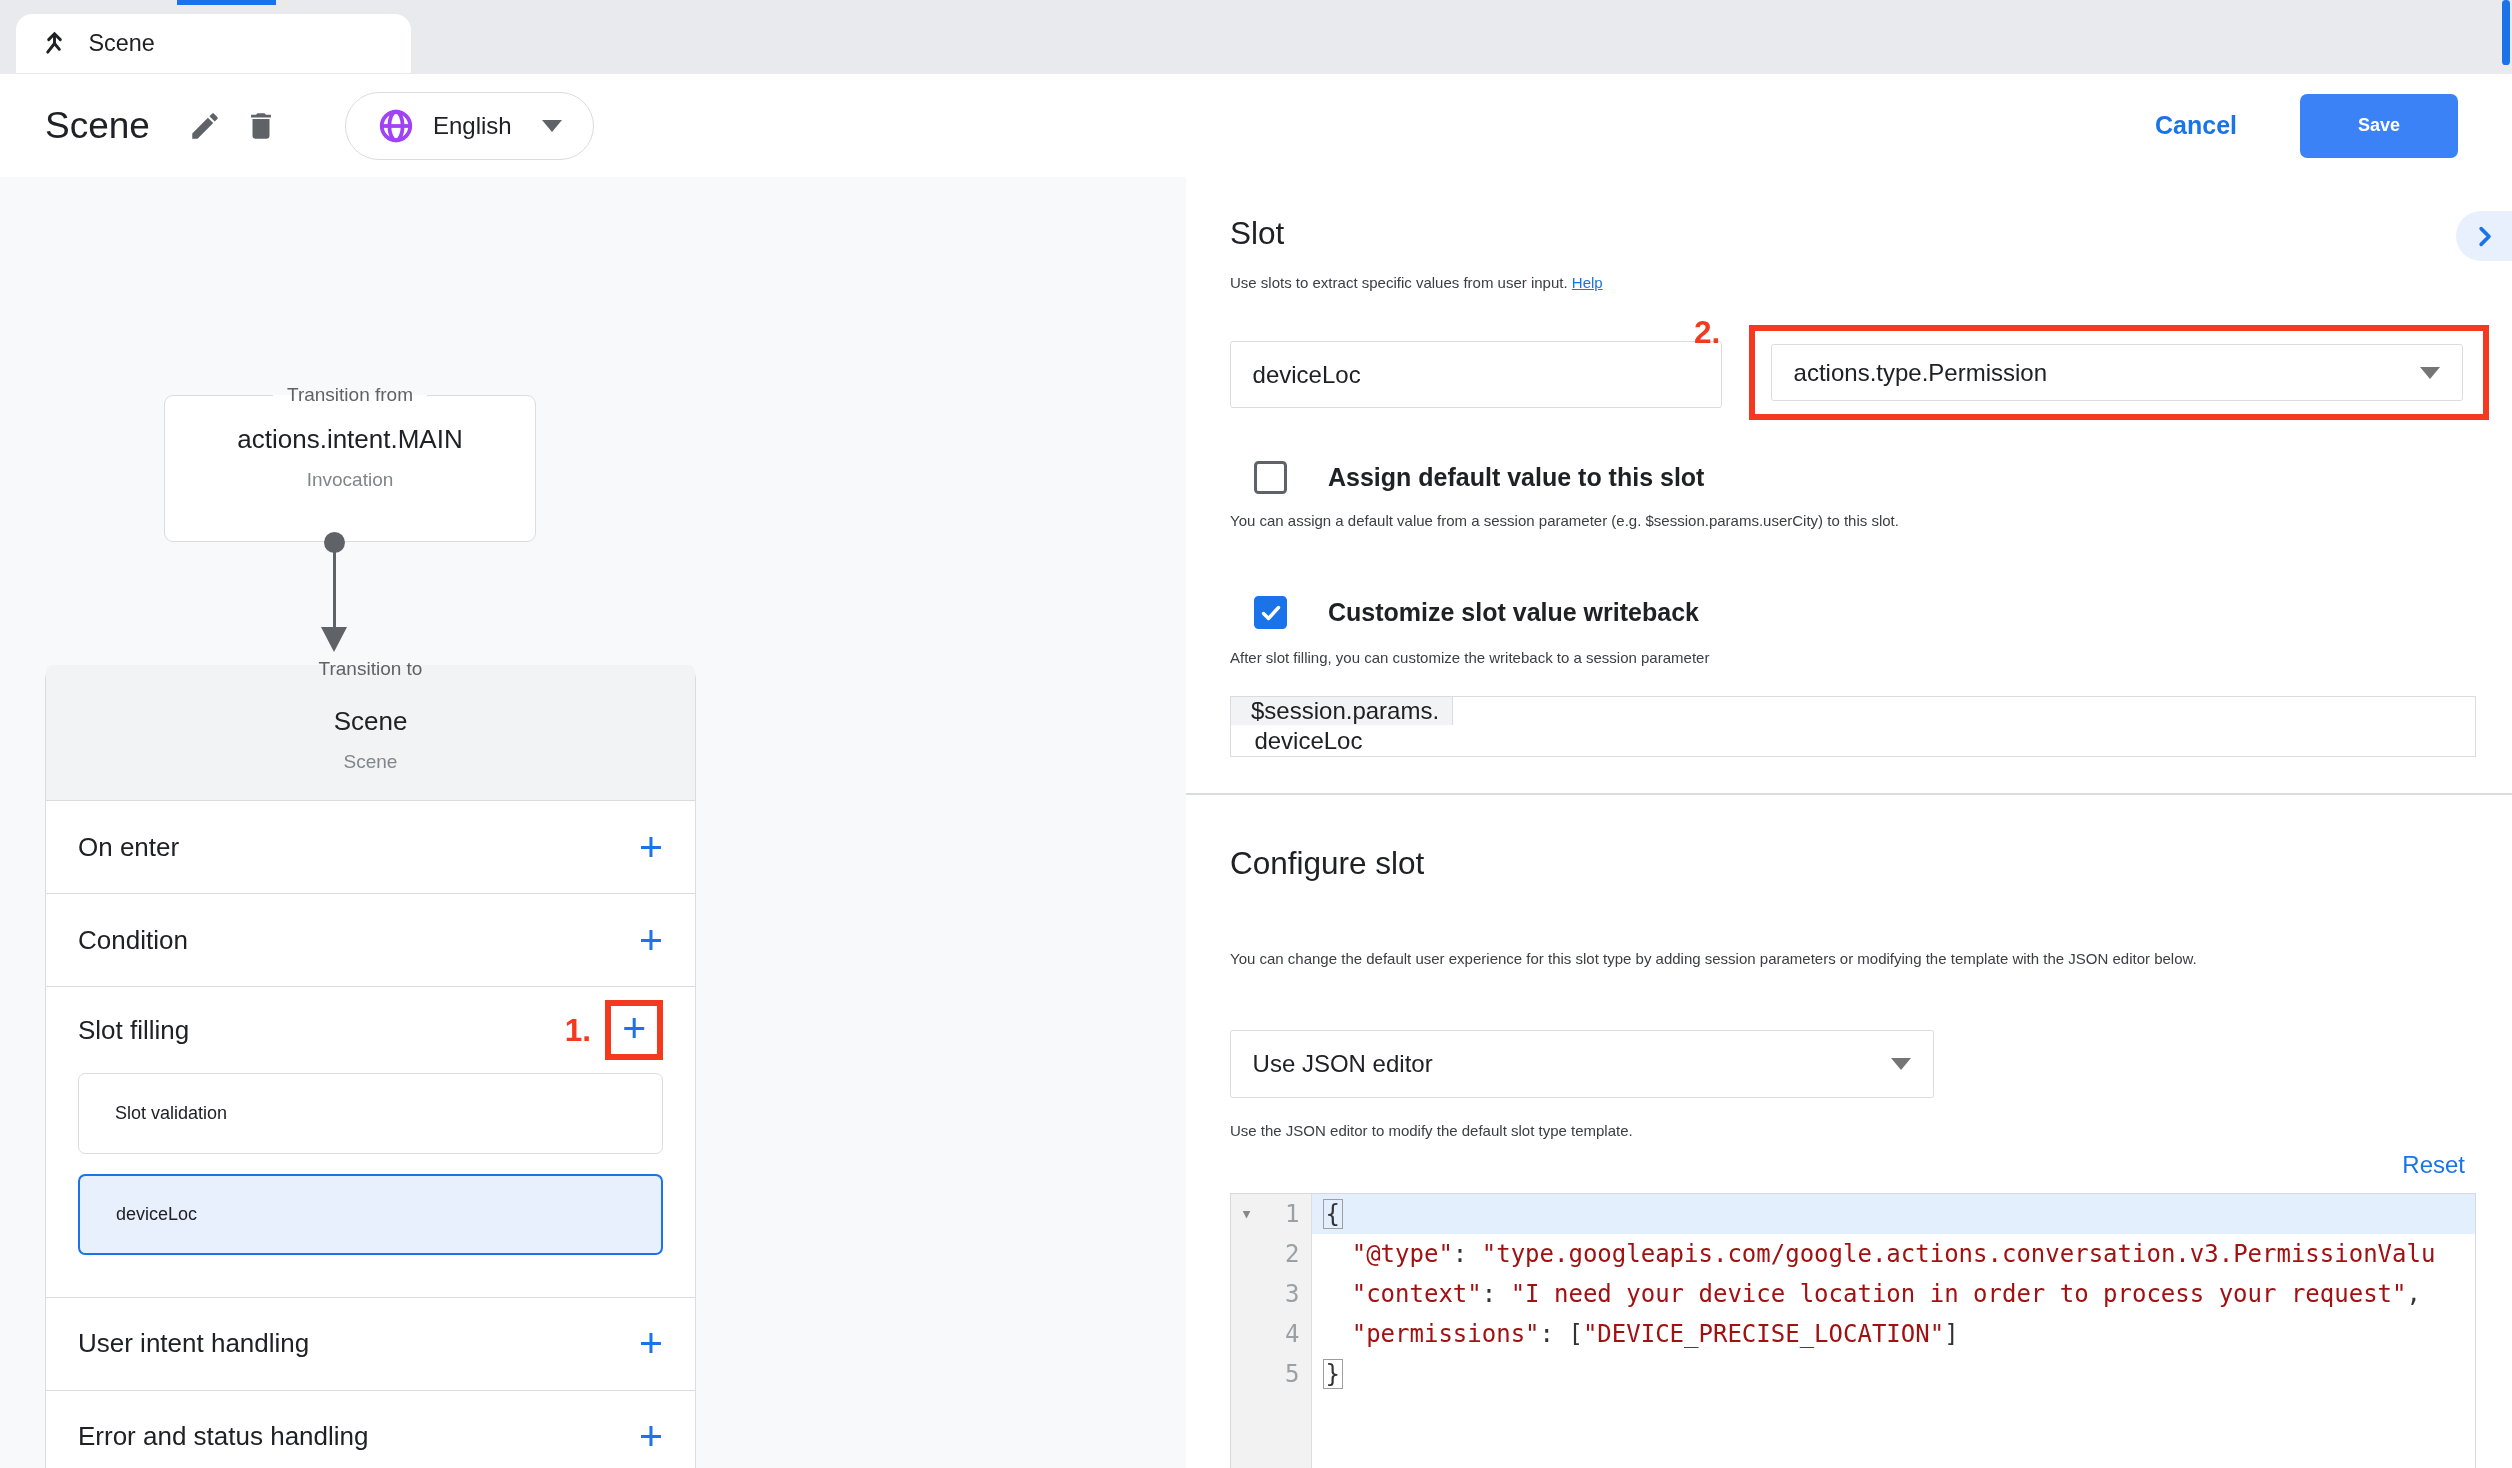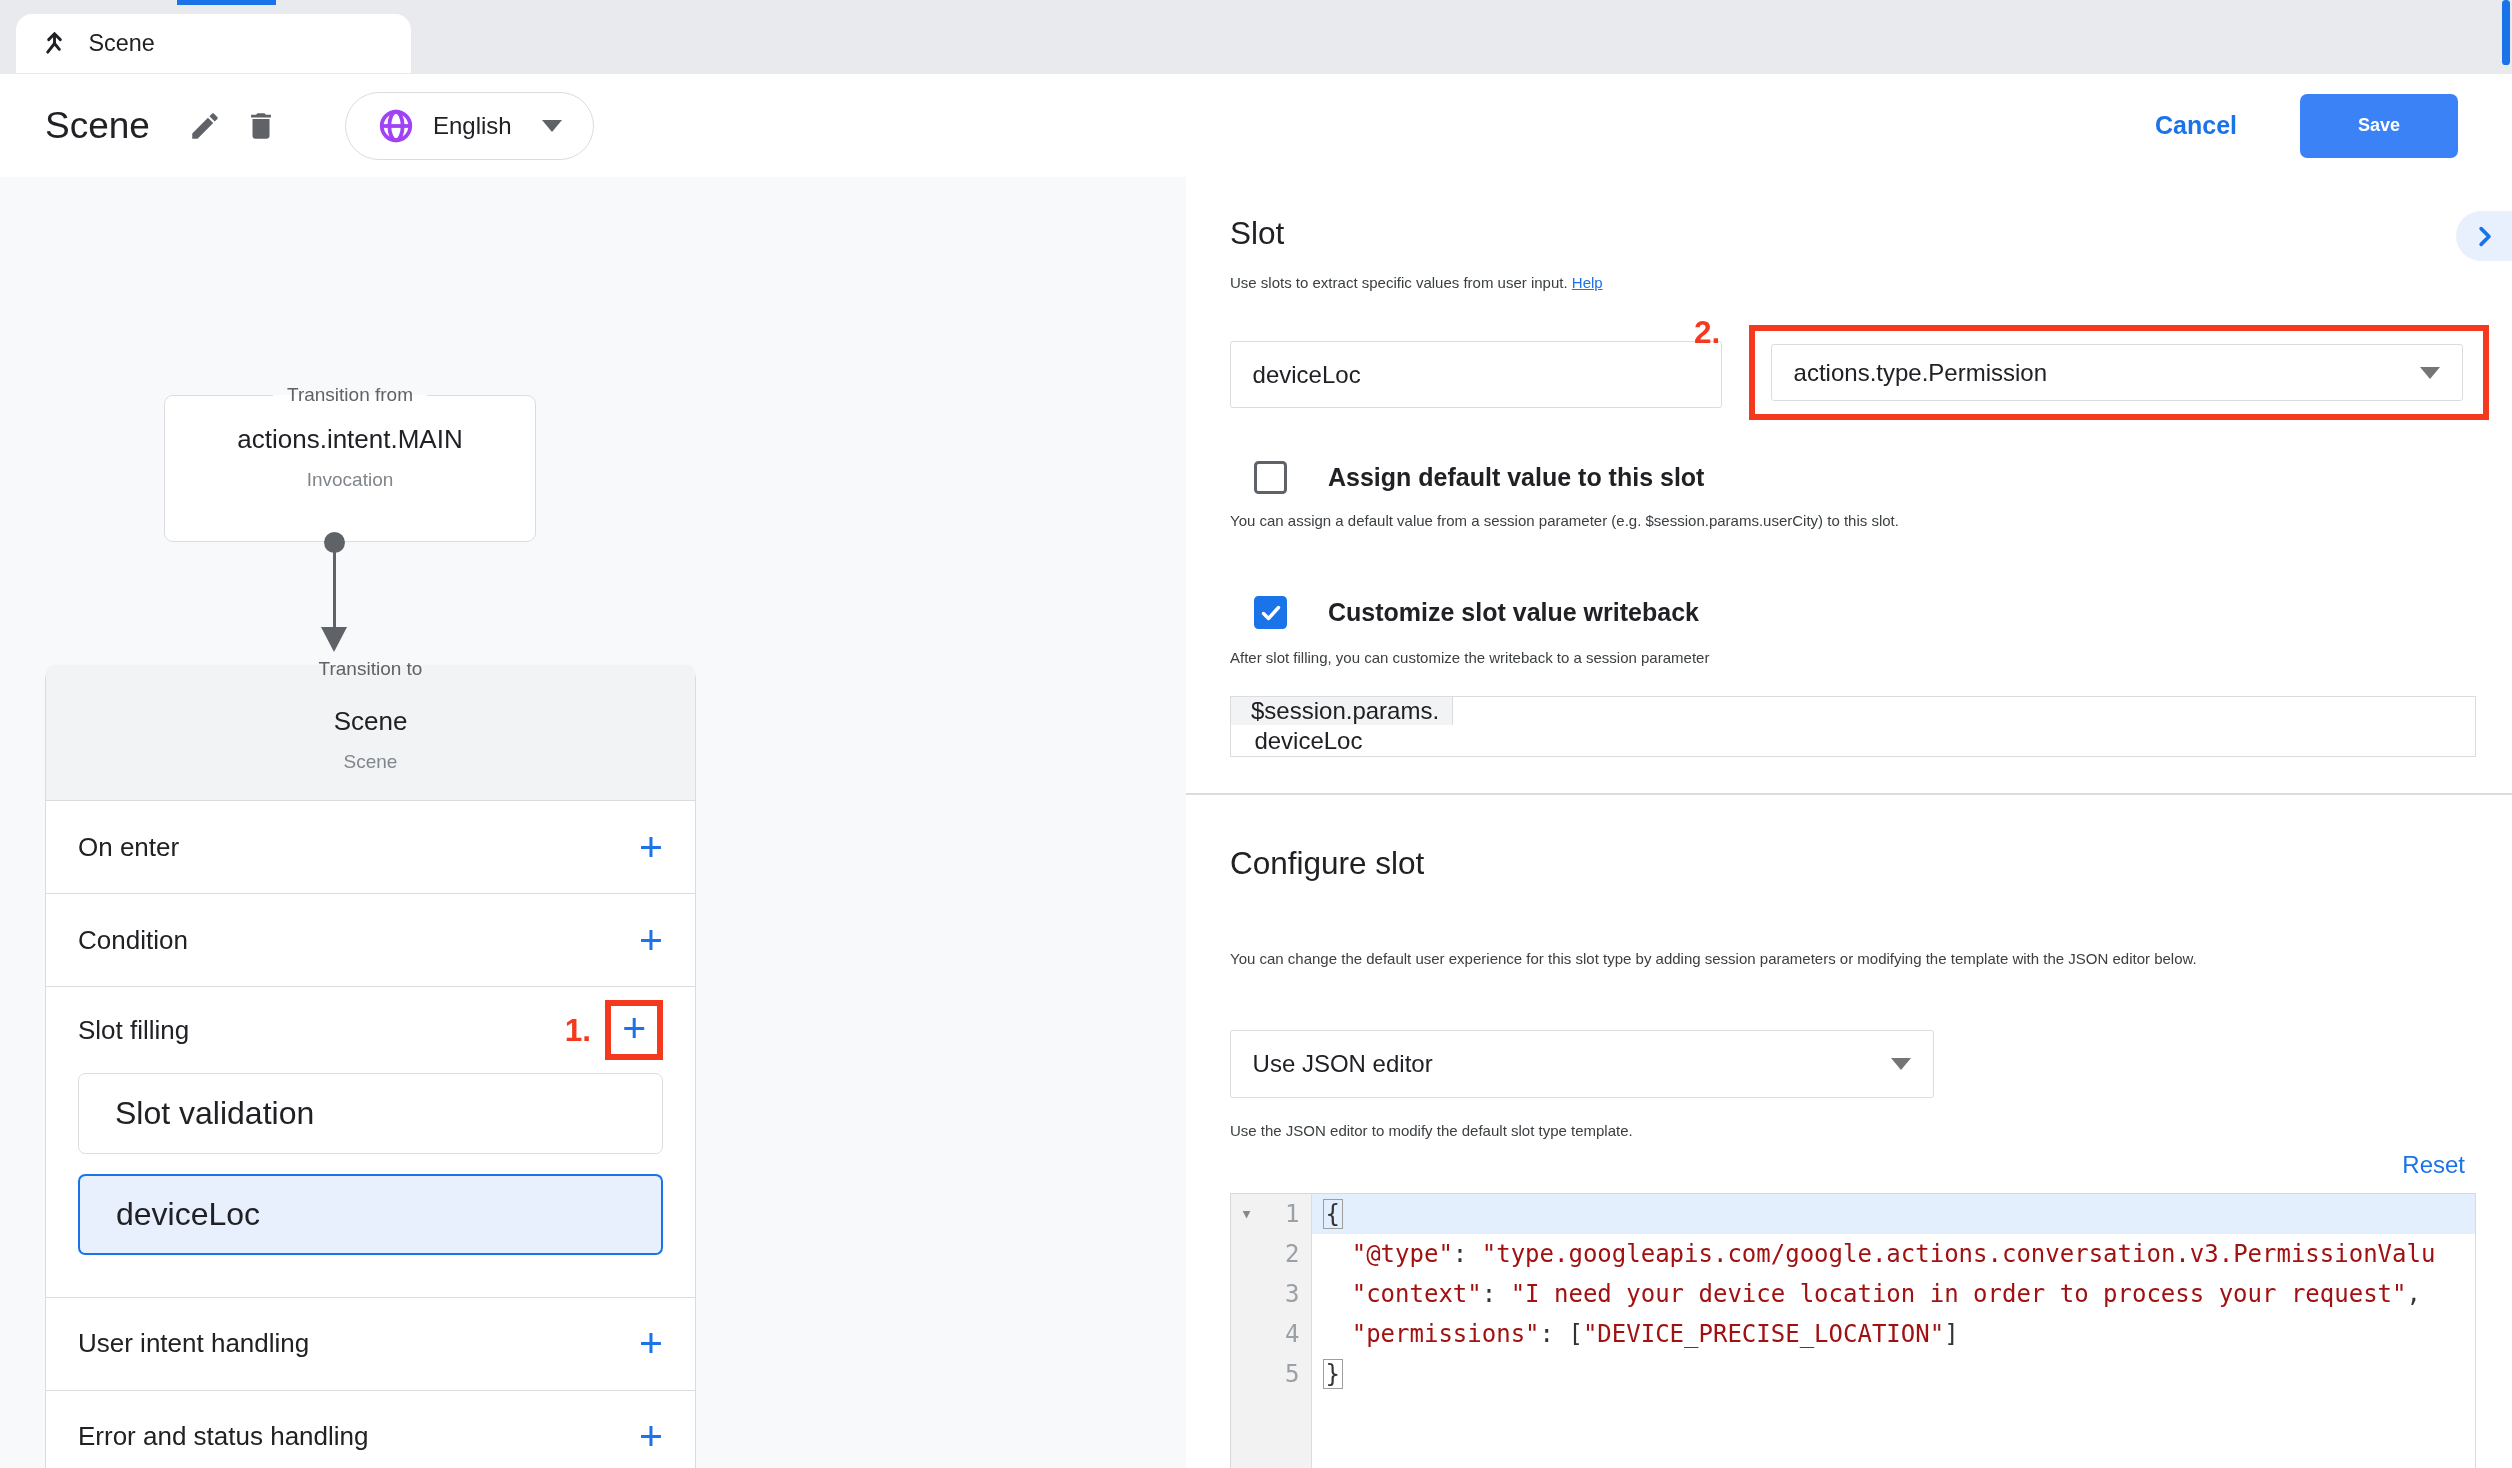--- a/index.html
+++ b/index.html
@@ -54,7 +54,7 @@
   .annotation { color:#f4391e; font-size:31.5px; font-weight:700; margin-right:14.4px; }
   .redbox-plus { border:6.3px solid #f4391e; padding:1.8px 10.8px 5.4px; display:flex; align-items:center; justify-content:center; }
   .subcard { border:1.8px solid #dadce0; border-radius:7.2px; background:#fff; height:81px;
-             display:flex; align-items:center; padding:0 36px; font-size:32px; margin:0 0 20px; cursor:pointer; }
+             display:flex; align-items:center; padding:0 36px; font-size:18px; margin:0 0 20px; cursor:pointer; }
   .subcard.selected { background:#e8f0fe; border:2.7px solid #1a73e8; }
   
   .panel { position:absolute; left:1186px; top:177px; width:1326px; height:1291px; background:#fff; }

